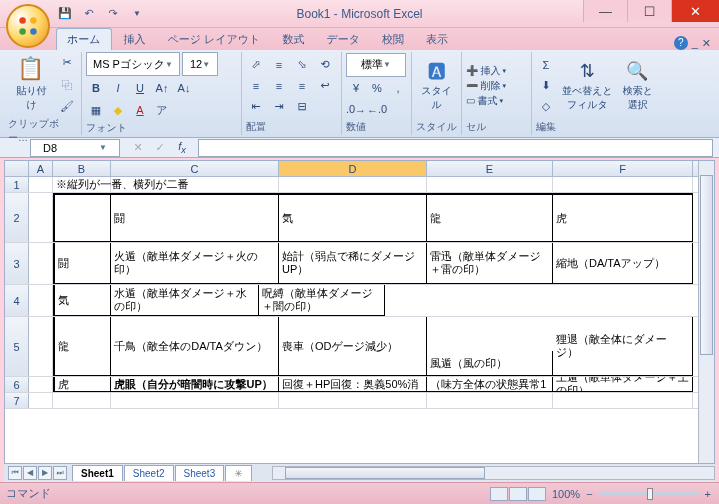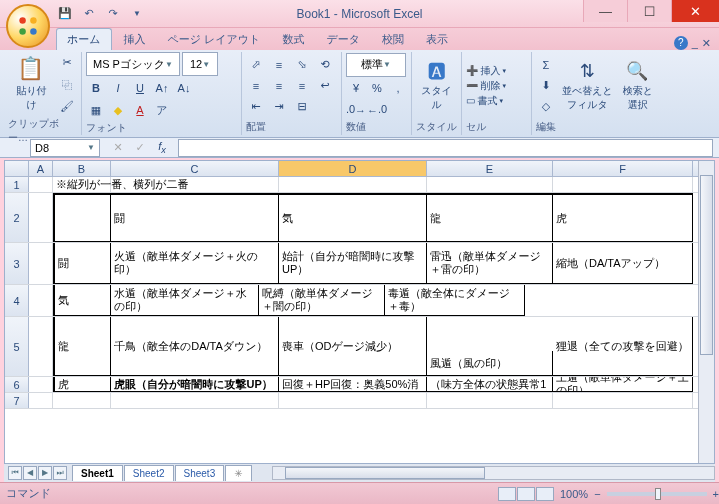--- a/index.html
+++ b/index.html
@@ -31,7 +31,7 @@
 .style-col,.cell-col,.edit-col{display:flex;flex-direction:column;gap:1px;font-size:10px}
 .mini-row{display:flex;align-items:center;gap:2px;color:#2a4a7a}
 .formula-bar{height:20px;background:#e8eef8;border-bottom:1px solid #9eb0cc;display:flex;align-items:center}
-.namebox{width:70px;height:18px;background:#fff;border:1px solid #98a8c0;margin-left:30px;display:flex;align-items:center;padding:0 4px;font-size:11px;justify-content:space-between}
+.namebox{width:90px;height:18px;background:#fff;border:1px solid #98a8c0;margin-left:30px;display:flex;align-items:center;padding:0 12px;font-size:11px;justify-content:space-between}
 .fx-btns{display:flex;margin-left:8px;gap:2px}
 .fx-input{flex:1;height:18px;background:#fff;border:1px solid #98a8c0;margin:0 6px}
 .sheet-area{position:absolute;top:160px;left:4px;right:4px;bottom:40px;background:#fff;border:1px solid #9eb0cc;overflow:hidden}

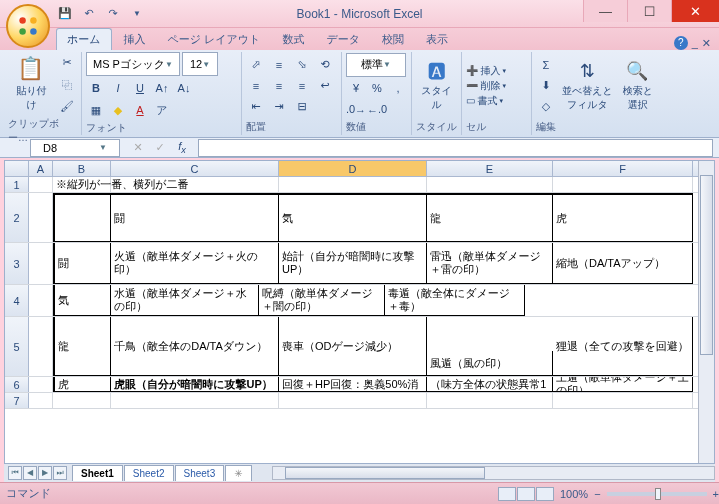--- a/index.html
+++ b/index.html
@@ -300,7 +300,7 @@
         <div class="cell cA"></div>
         <div class="cell cB bl ib">闘</div>
         <div class="cell cC ib" style="white-space: pre-wrap; line-height: 1.15;">火遁（敵単体ダメージ＋火の印）</div>
-        <div class="cell cD ib" style="white-space: pre-wrap; line-height: 1.15;">始計（自分が暗闇時に攻撃UP）</div>
+        <div class="cell cD ib" style="white-space: pre-wrap; line-height: 1.15;">始計（弱点で稀にダメージUP）</div>
         <div class="cell cE ib" style="white-space: pre-wrap; line-height: 1.15;">雷迅（敵単体ダメージ＋雷の印）</div>
         <div class="cell cF ib br" style="white-space: pre-wrap; line-height: 1.15;">縮地（DA/TAアップ）</div>
       </div>

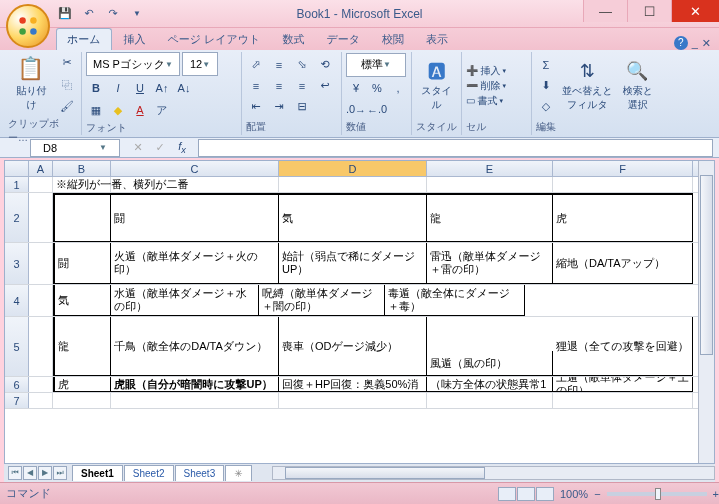--- a/index.html
+++ b/index.html
@@ -310,7 +310,6 @@
         <div class="cell cB bl ib">気</div>
         <div class="cell cD ib" style="white-space: pre-wrap; line-height: 1.15;">水遁（敵単体ダメージ＋水の印）</div>
         <div class="cell cE ib" style="white-space: pre-wrap; line-height: 1.15;">呪縛（敵単体ダメージ＋闇の印）</div>
-        <div class="cell cF ib br" style="white-space: pre-wrap; line-height: 1.15;">毒遁（敵全体にダメージ＋毒）</div>
       </div>
       <div class="row" style="height: 60px;">
         <div class="rowh">5</div>

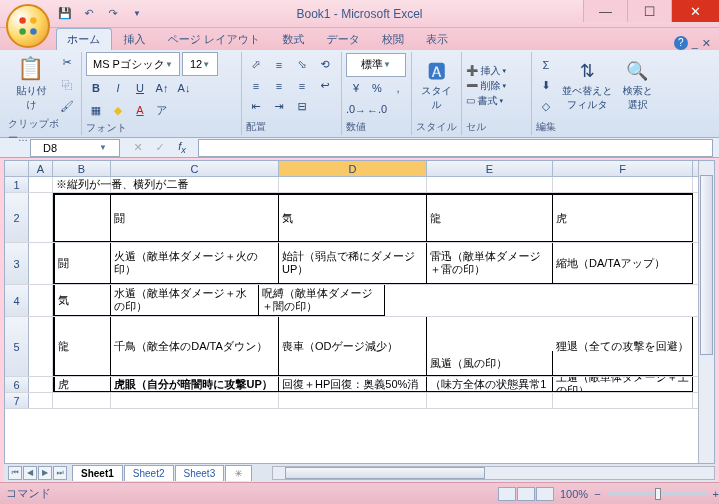--- a/index.html
+++ b/index.html
@@ -318,7 +318,7 @@
         <div class="cell cC ib" style="white-space: pre-wrap; line-height: 1.15;">千鳥（敵全体のDA/TAダウン）</div>
         <div class="cell cD ib" style="white-space: pre-wrap; line-height: 1.15;">喪車（ODゲージ減少）</div>
         <div class="cell cE ib" style="white-space: pre-wrap; line-height: 1.15; margin-top: 34px;">風遁（風の印）</div>
-        <div class="cell cF ib br" style="white-space: pre-wrap; line-height: 1.15;">狸退（全ての攻撃を回避）</div>
+        <div class="cell cF ib br" style="white-space: pre-wrap; line-height: 1.15;">狸退（敵全体にダメージ）</div>
       </div>
       <div class="row" style="height: 16px;">
         <div class="rowh">6</div>

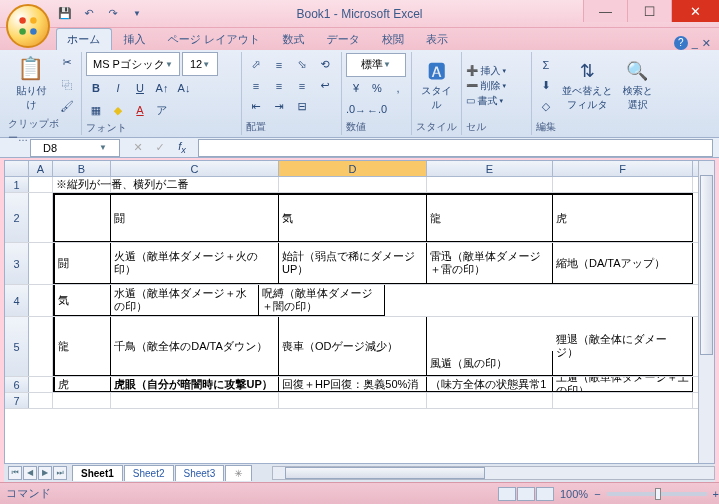--- a/index.html
+++ b/index.html
@@ -54,7 +54,7 @@
 .hscroll{flex:1;margin-left:20px;height:14px;background:#e8ecf4;border:1px solid #b0b8c8;position:relative}
 .hscroll-thumb{position:absolute;left:12px;width:200px;top:0;bottom:0;background:linear-gradient(#f4f6fa,#d8deea);border:1px solid #98a8c0}
 .statusbar{position:absolute;bottom:0;left:0;right:0;height:22px;background:linear-gradient(#f2c8d4,#eab8c6);border-top:1px solid #d898a8;display:flex;align-items:center;padding:0 6px;font-size:11px;color:#3a5a8a}
-.status-right{position:absolute;right:0;display:flex;align-items:center;gap:6px}
+.status-right{position:absolute;right:8px;display:flex;align-items:center;gap:6px}
 .view-btns{display:flex;gap:1px}
 .view-btn{width:18px;height:14px;border:1px solid #98a8c0;background:#e8eef8}
 .zoom-slider{width:100px;height:4px;background:#c8d0e0;position:relative}

